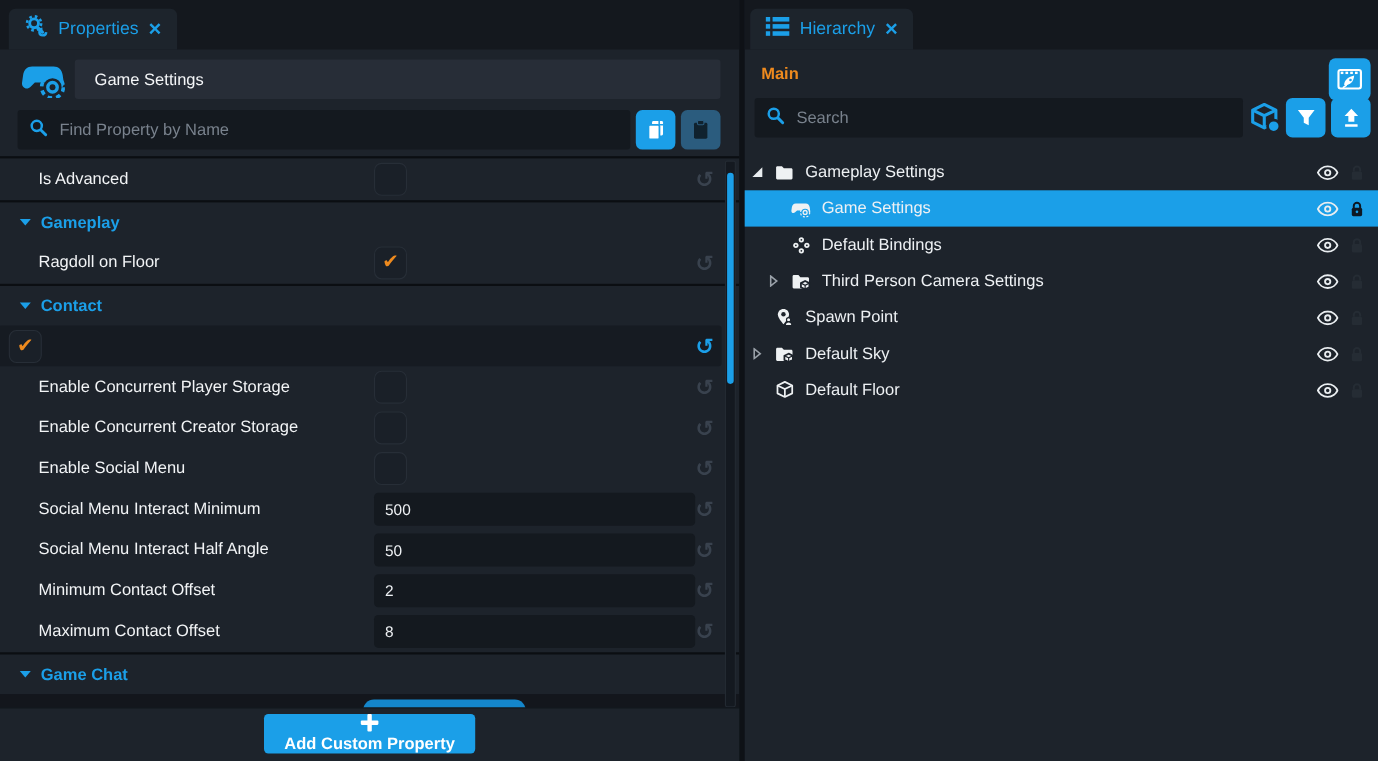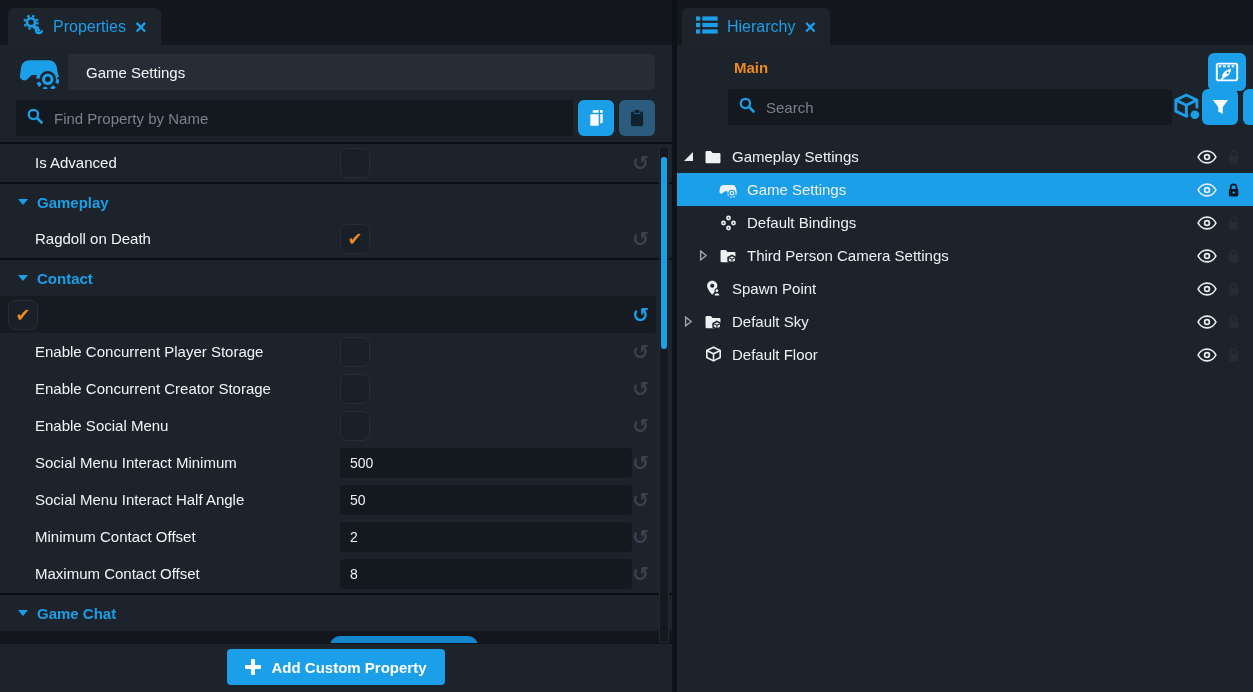--- a/index.html
+++ b/index.html
@@ -80,7 +80,7 @@
   .plus::after{left:6px;top:0;width:4px;height:16px;}
 
   
-  .rp-head{position:relative;padding:0 7px 0 9px;flex:0 0 auto;margin-left:42px;}
+  .rp-head{position:relative;padding:0 7px 0 9px;flex:0 0 auto;}
   .main-row{height:44px;display:flex;align-items:center;}
   .main-label{margin-left:6px;color:#ee8a1e;font-size:15px;font-weight:700;}
   .film-btn{position:absolute;top:8px;right:7px;width:38px;height:38px;border-radius:6px;background:#1b9fe8;

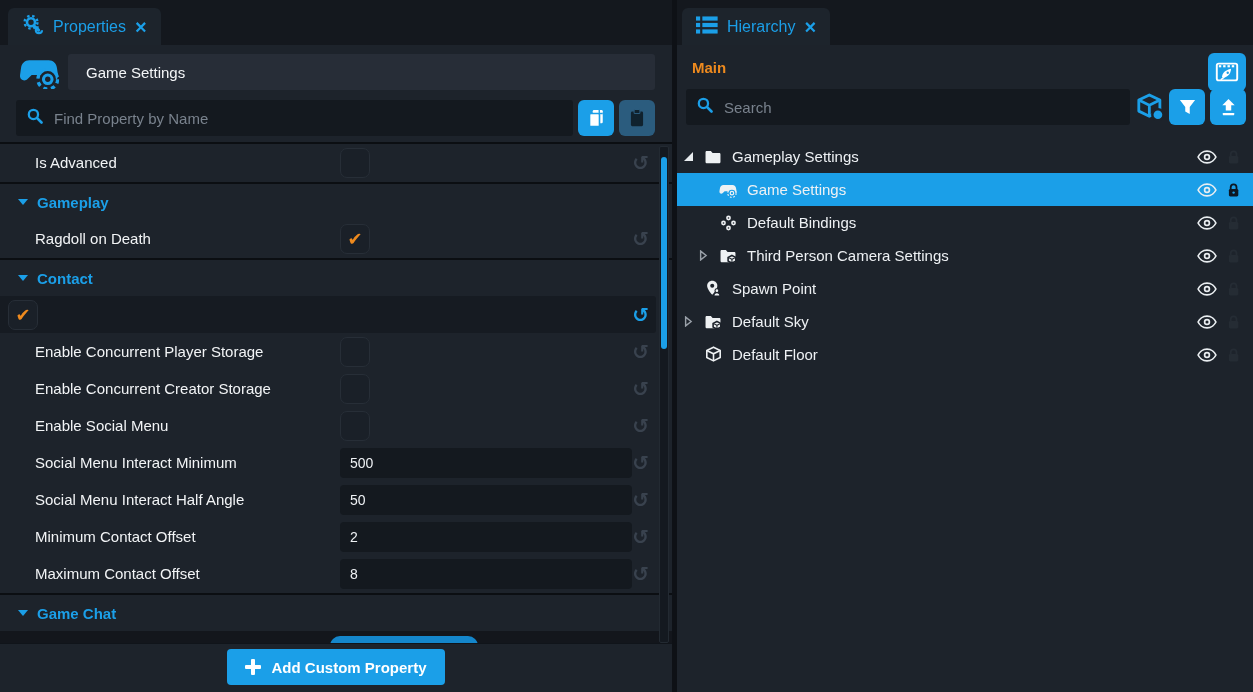--- a/index.html
+++ b/index.html
@@ -176,7 +176,7 @@
             <span class="hdr-label">Gameplay</span>
           </div>
           <div class="prop-row">
-            <div class="prop-label">Ragdoll on Death</div>
+            <div class="prop-label">Ragdoll on Floor</div>
             <div class="prop-value">
               <div class="checkbox checked">
                 <span class="mark">✔</span>

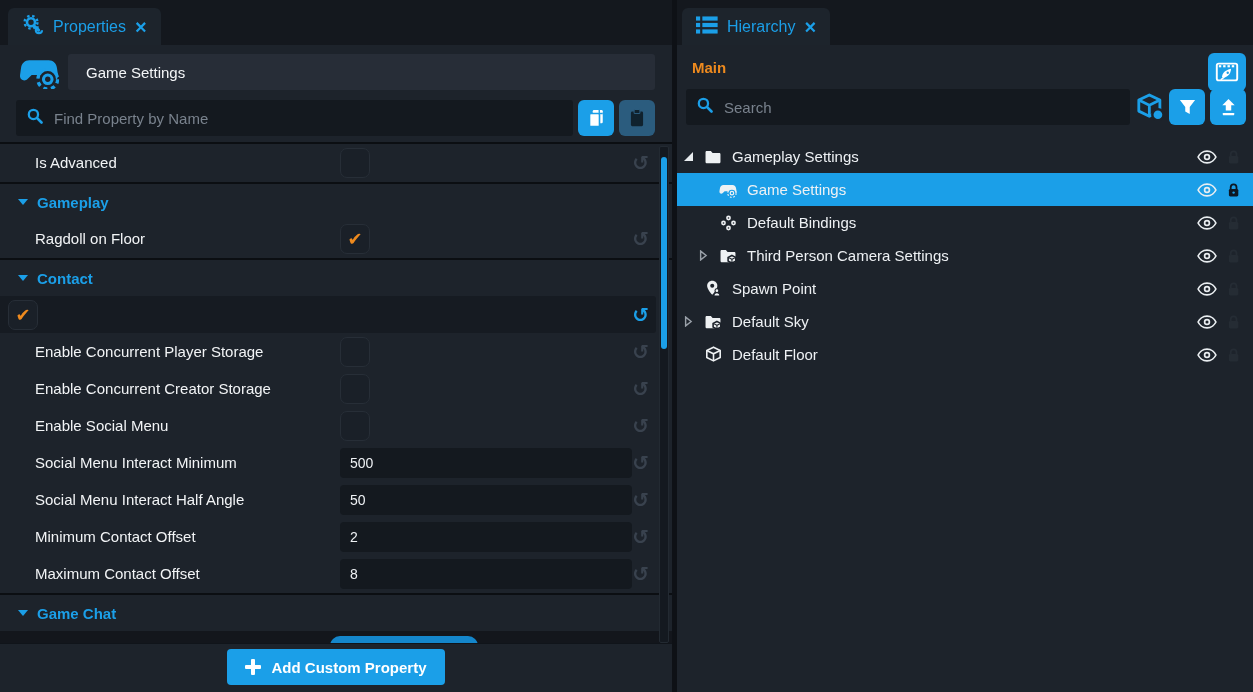--- a/index.html
+++ b/index.html
@@ -73,7 +73,7 @@
     border-top:1px solid #10141a;background:#1d232b;}
   .add-btn{margin-top:5px;height:36px;padding:0 18px;background:#1b9fe8;border:none;border-radius:4px;
     color:#fff;font-size:15px;font-weight:700;display:flex;align-items:center;gap:10px;cursor:pointer;
-    font-family:"Liberation Sans",sans-serif;}
+    font-family:"Liberation Sans",sans-serif;flex-direction:column;}
   .plus{position:relative;width:16px;height:16px;}
   .plus::before,.plus::after{content:"";position:absolute;background:#fff;border-radius:1px;}
   .plus::before{left:0;top:6px;width:16px;height:4px;}

